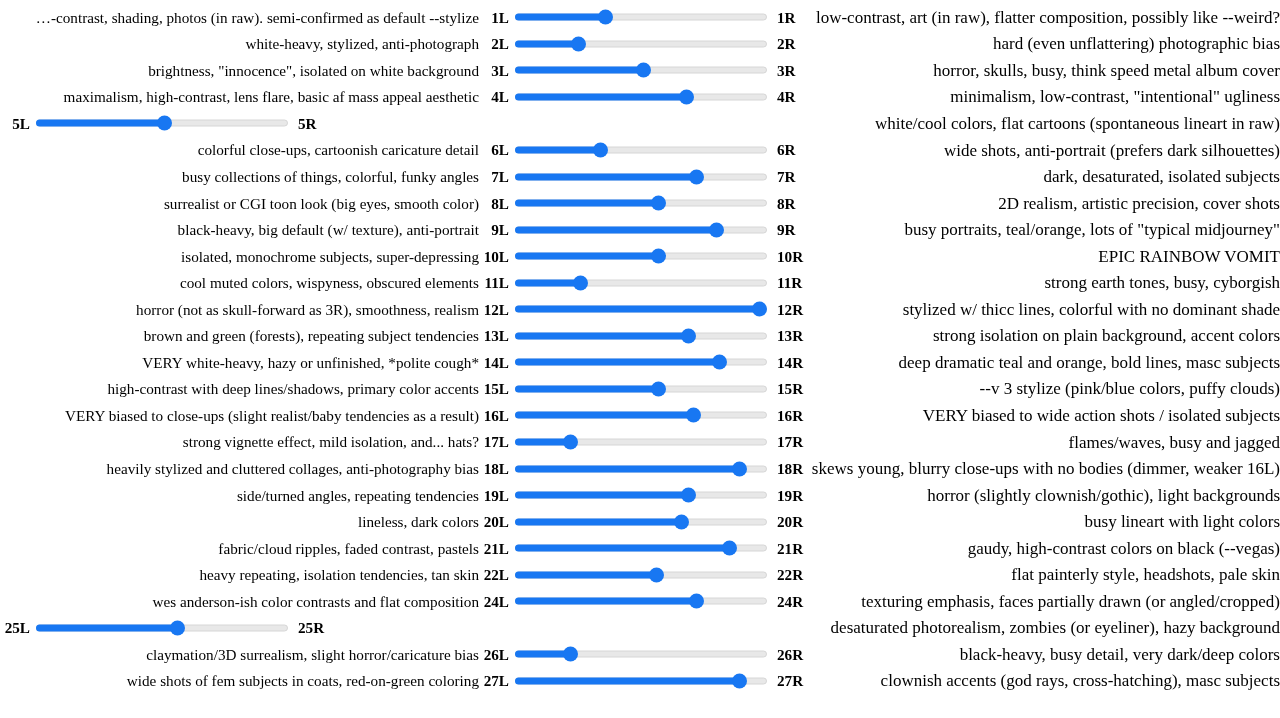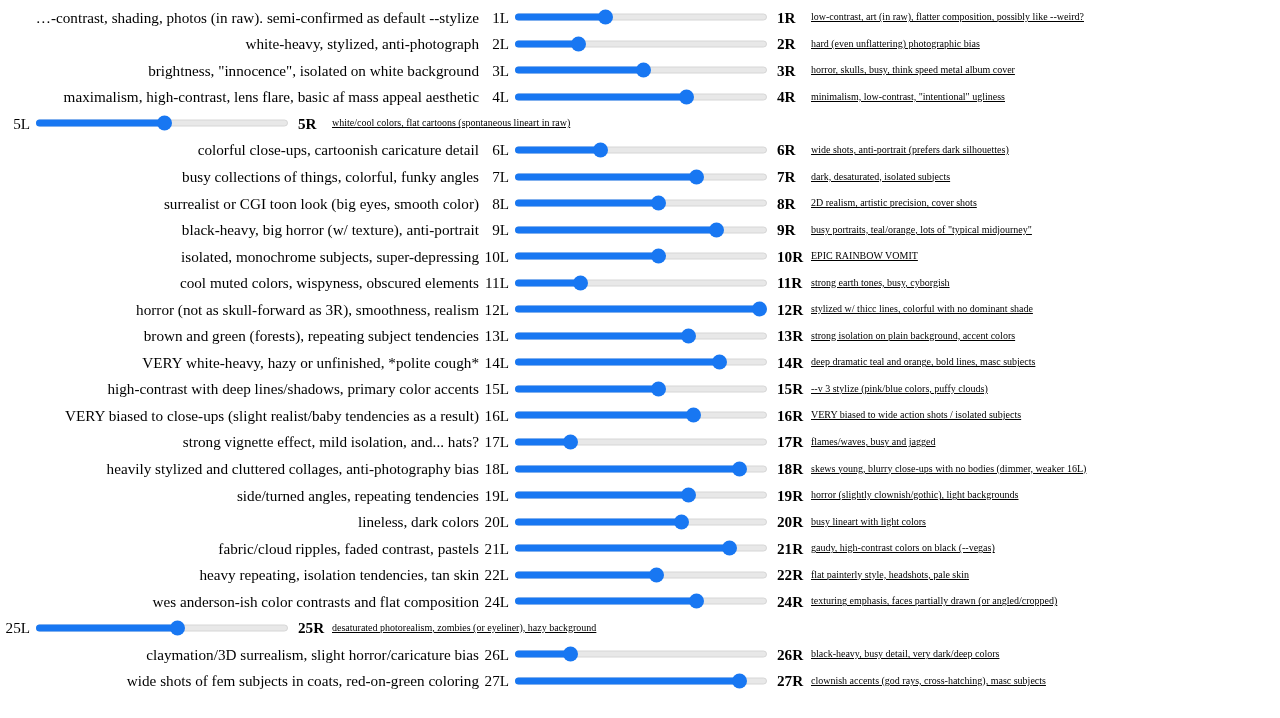--- a/index.html
+++ b/index.html
@@ -51,7 +51,7 @@
   .left-index {
     width: 36px;
     text-align: right;
-    font-weight: normal;
+    font-weight: bold;
     font-size: 15.2px;
     line-height: 1;
     padding-right: 6px;

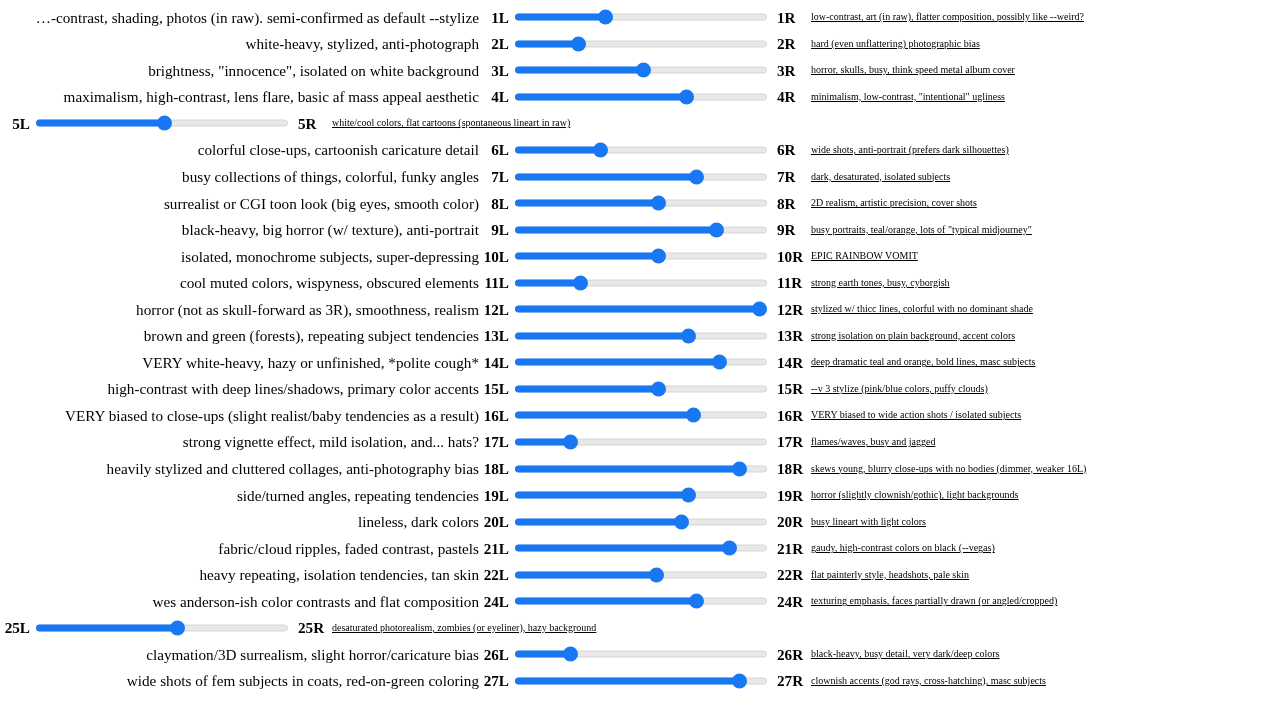--- a/index.html
+++ b/index.html
@@ -114,13 +114,12 @@
   
   .right-label {
     flex: 1 1 auto;
-    text-align: left;
-    font-size: 10px;
+    text-align: right;
+    font-size: 17px;
     line-height: 1;
     white-space: nowrap;
     box-sizing: border-box;
     overflow: visible;
-    text-decoration: underline;
   }
 </style>
 </head>

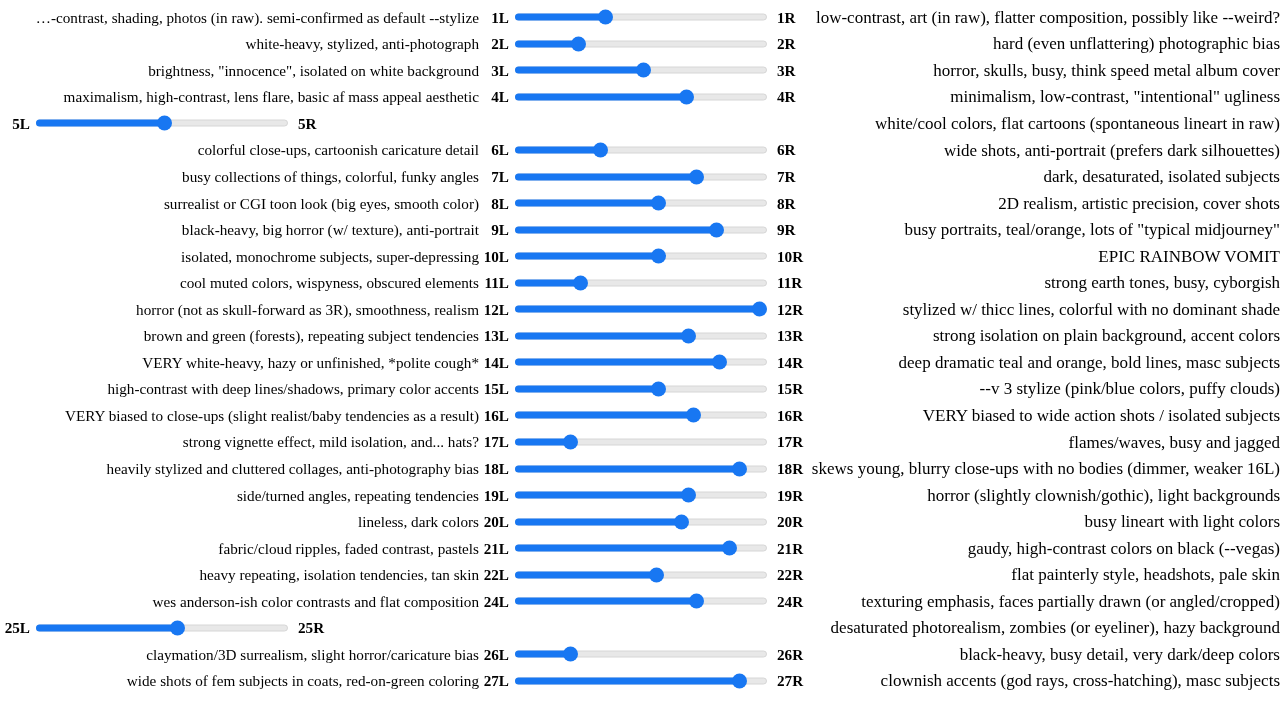--- a/index.html
+++ b/index.html
@@ -214,7 +214,7 @@
       <div class="right-label">2D realism, artistic precision, cover shots</div>
     </div>
     <div class="row">
-      <div class="left-label">black-heavy, big horror (w/ texture), anti-portrait</div>
+      <div class="left-label">black-heavy, big default (w/ texture), anti-portrait</div>
       <div class="left-index">9L</div>
       <div class="slider">
         <div class="slider-track" style="background: rgb(232, 232, 232);"></div>

